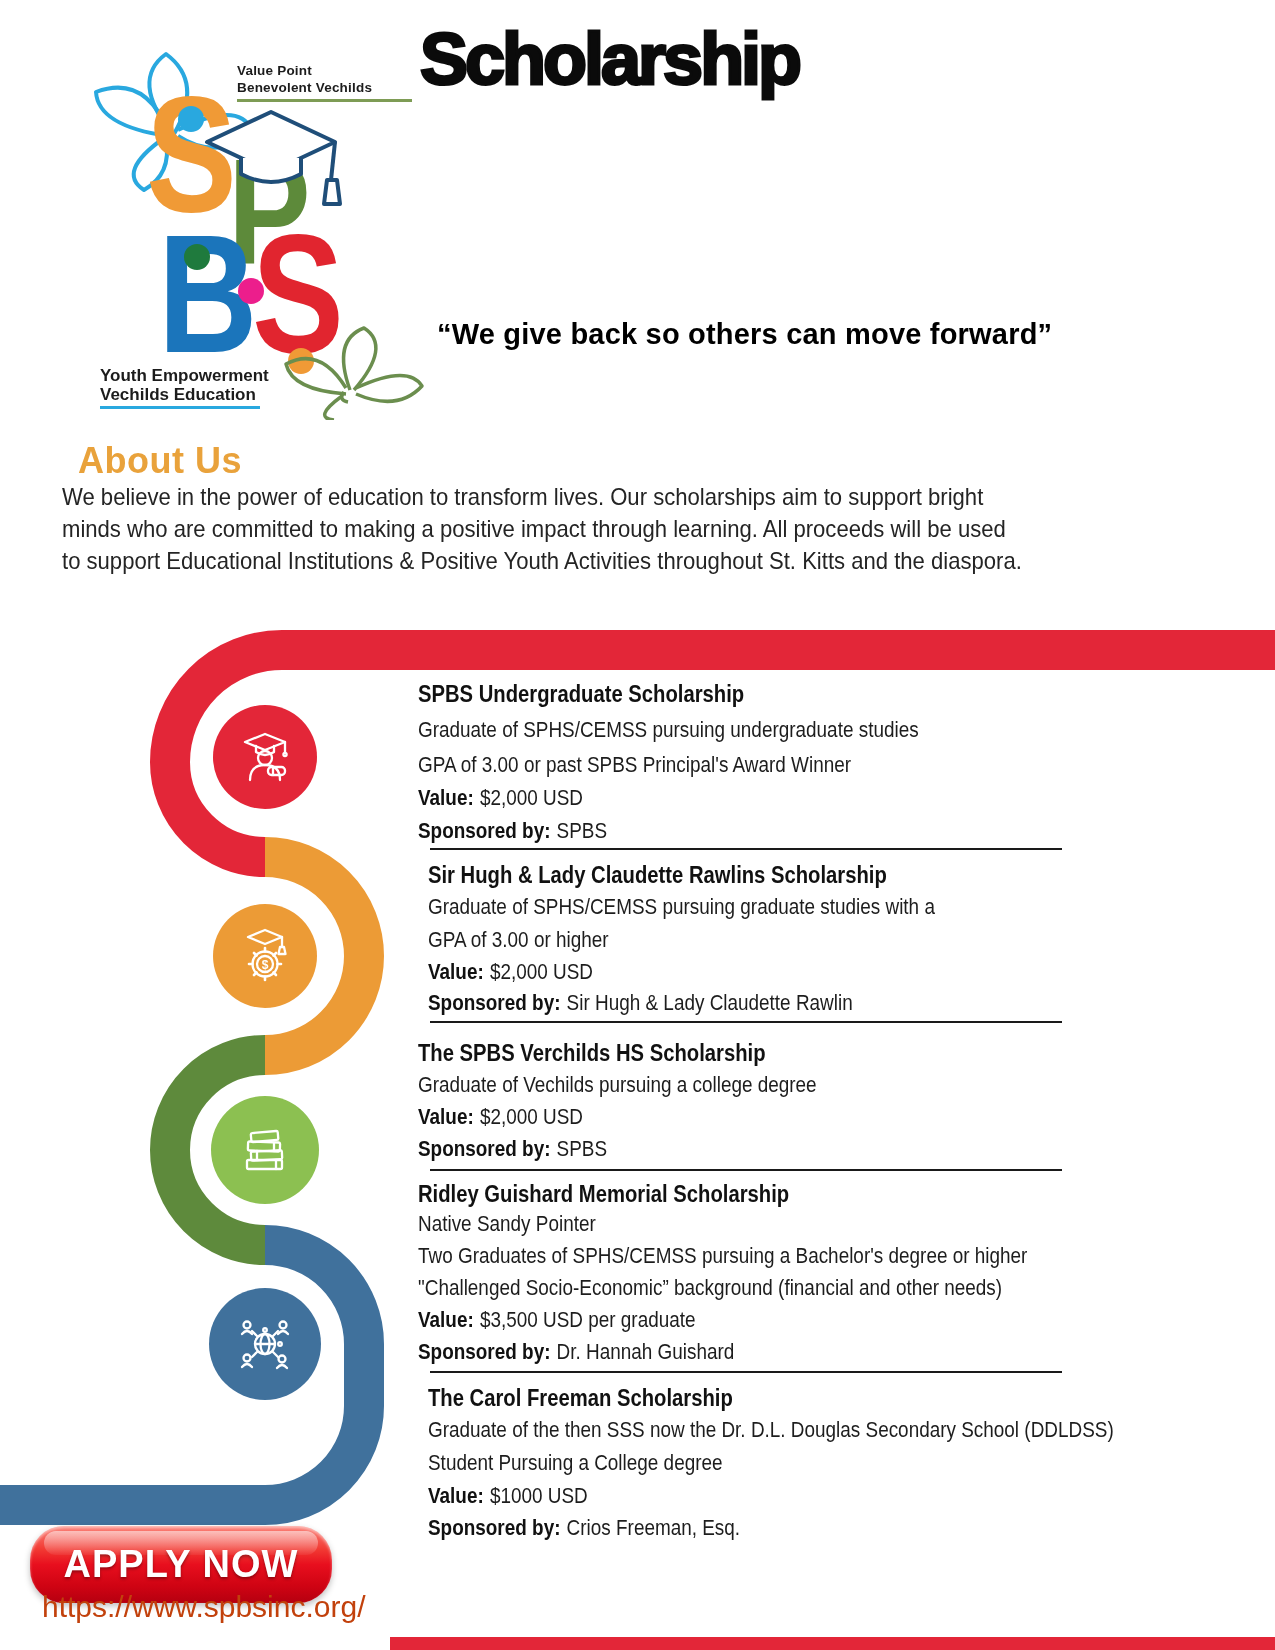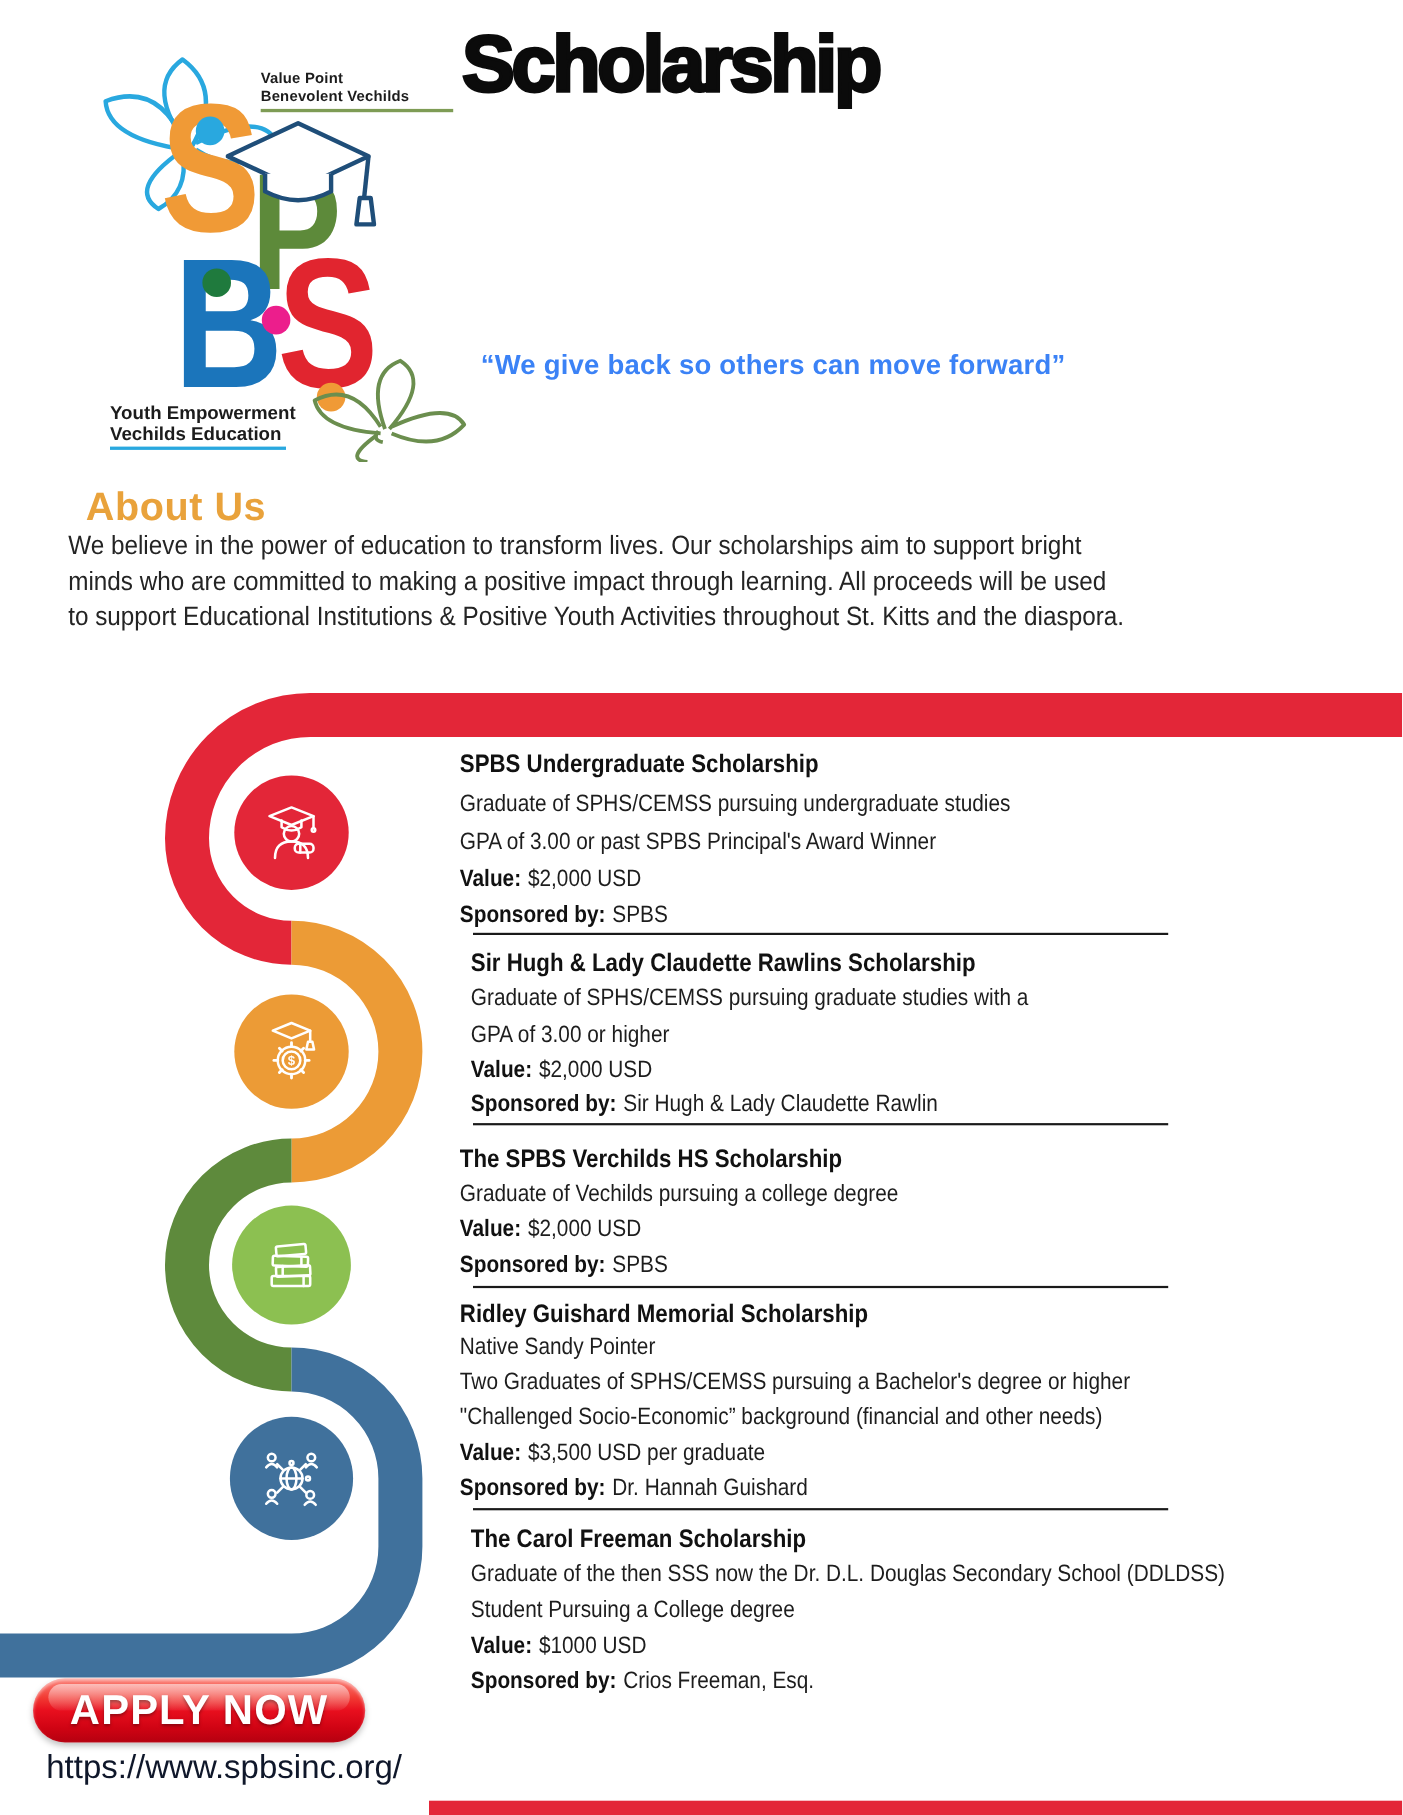--- a/index.html
+++ b/index.html
@@ -25,7 +25,7 @@
   .main-title{left:420px;font-size:72px;font-weight:800;line-height:1;color:#0b0b0b;
               letter-spacing:-3px;-webkit-text-stroke:3px #0b0b0b;}
   .title1{top:23px;} .title2{top:166px;}
-  .quote{left:437px;top:318px;font-size:25px;font-weight:bold;color:#3b82f6;letter-spacing:.2px;}
+  .quote{left:437px;top:318px;font-size:29px;font-weight:bold;color:#000000;letter-spacing:.2px;}
   
   .about-head{left:62px;top:440px;font-size:36px;font-weight:bold;color:var(--accent-gold);letter-spacing:.5px;margin-left:16px;}
   .about-line{left:62px;font-size:24px;color:#242424;white-space:nowrap;transform:scaleX(.92);transform-origin:0 0;}

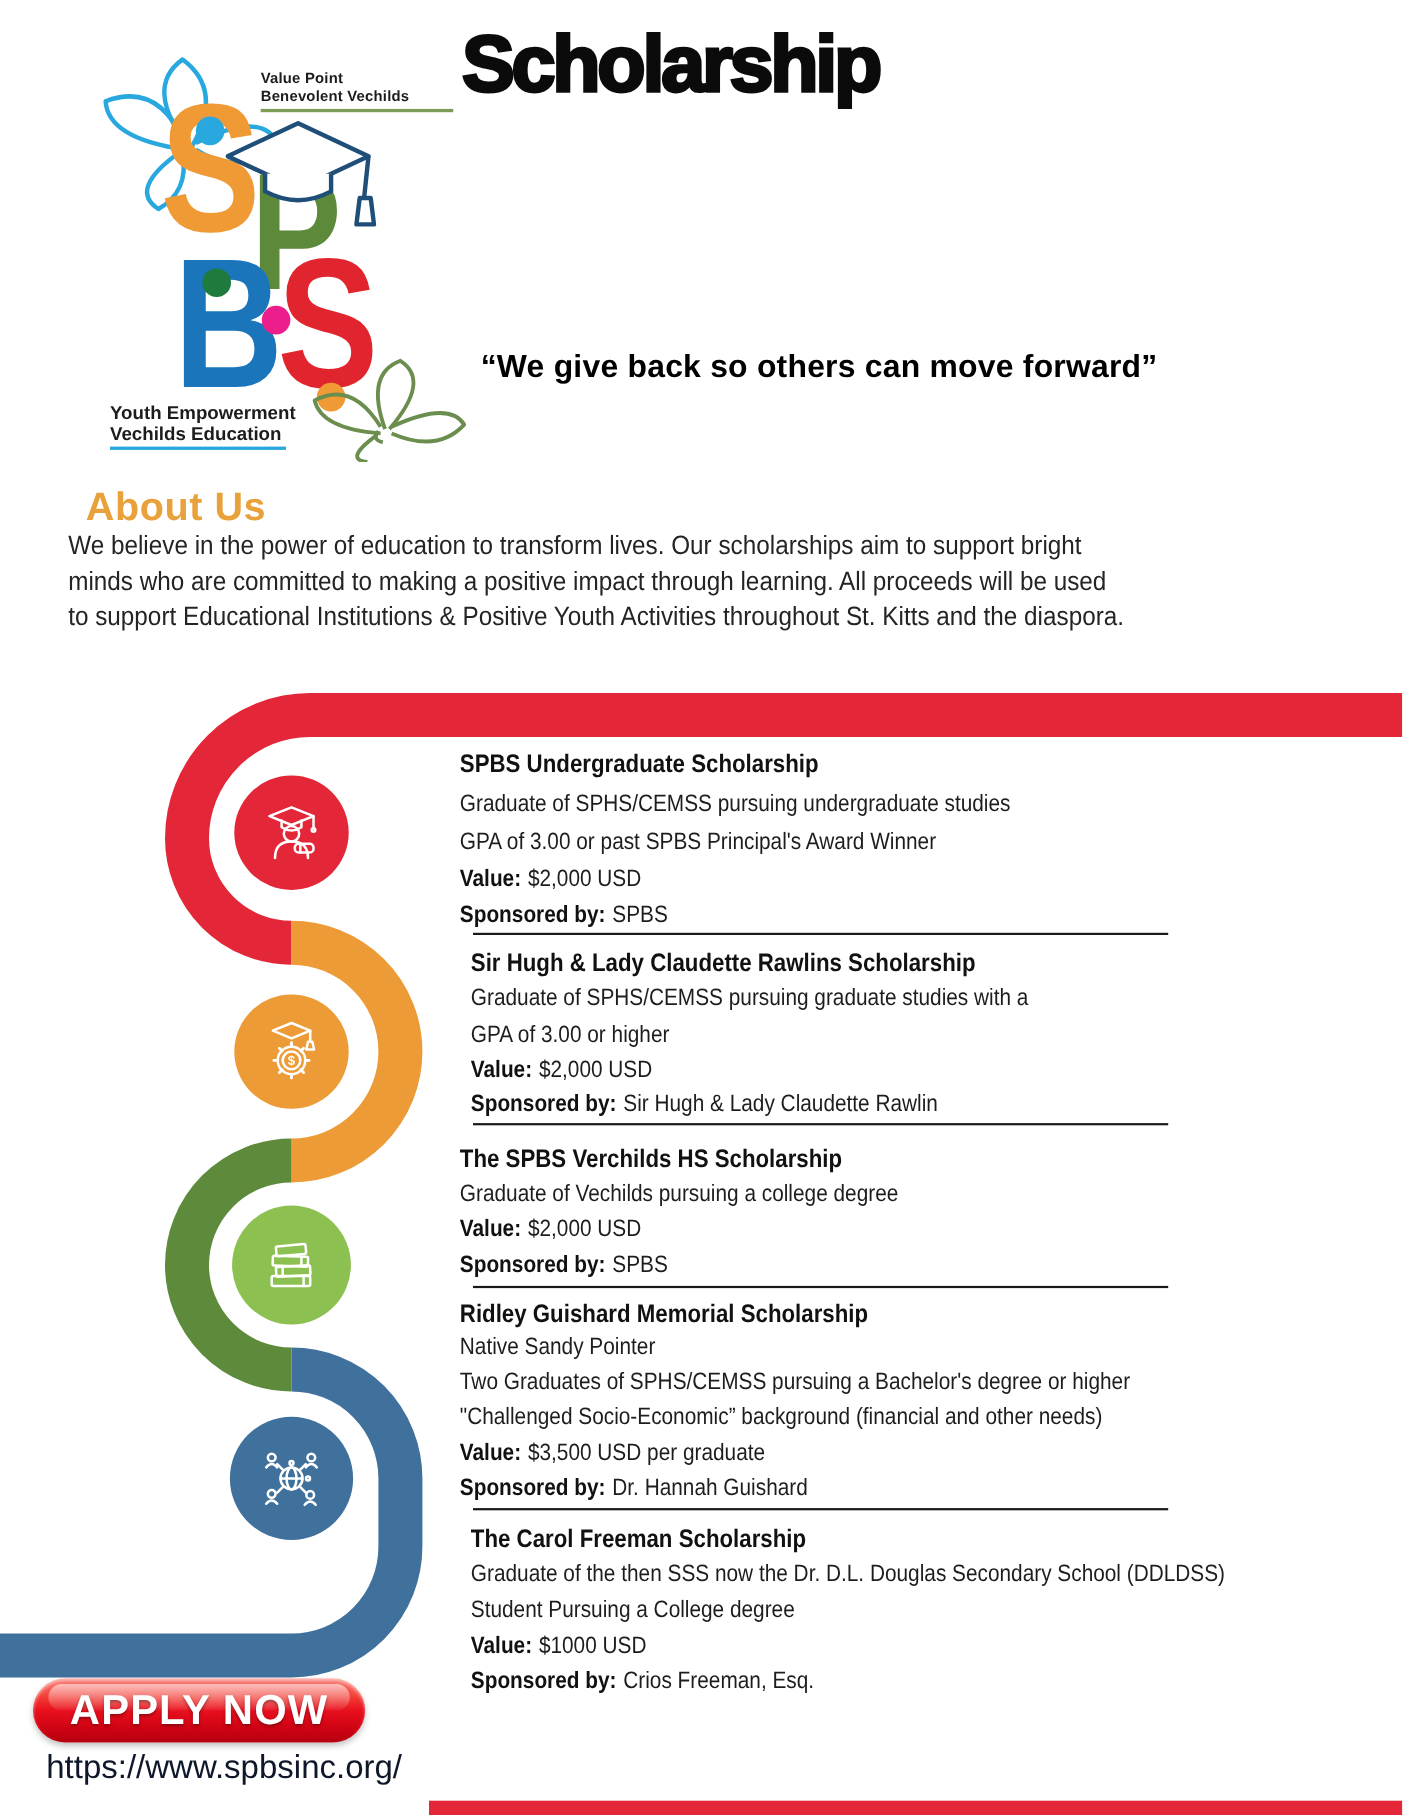--- a/index.html
+++ b/index.html
@@ -37,7 +37,7 @@
   .kv b{font-weight:bold;color:#111;}
   .sep{height:2px;background:#1a1a1a;left:430px;width:632px;}
   
-  .apply-btn{left:30px;top:1526px;width:302px;height:58px;border-radius:34px;
+  .apply-btn{left:30px;top:1526px;width:302px;height:77px;border-radius:34px;
      background:linear-gradient(180deg,#fb8178 0%,#f23a33 30%,#e80f1e 50%,#cf0313 78%,#b50010 100%);
      box-shadow:0 3px 6px rgba(0,0,0,.25), inset 0 2px 3px rgba(255,255,255,.5);
      display:flex;align-items:center;justify-content:center;cursor:pointer;}

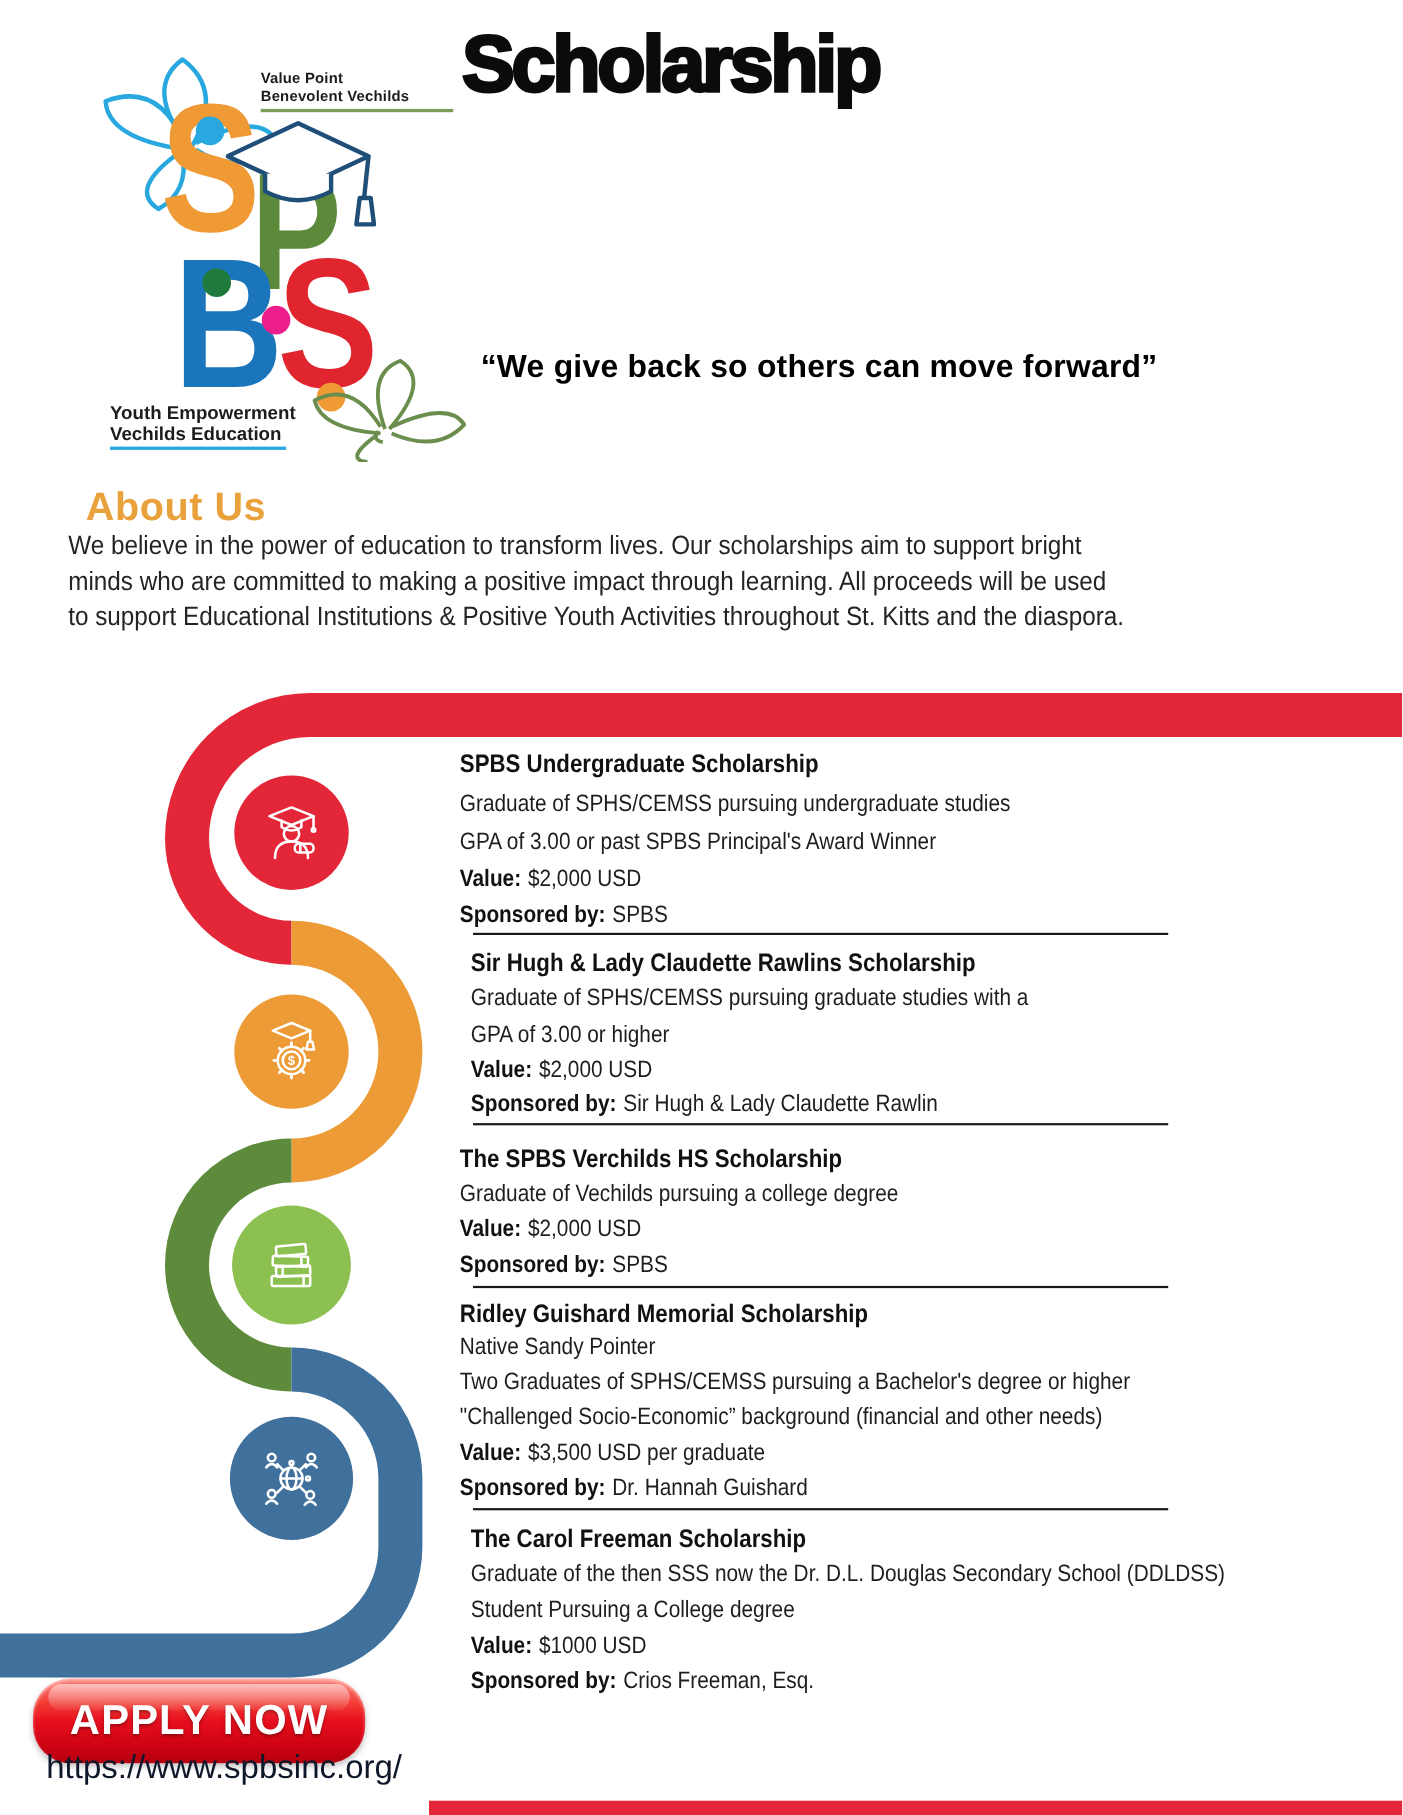--- a/index.html
+++ b/index.html
@@ -45,7 +45,7 @@
      border-radius:20px;background:linear-gradient(180deg,rgba(255,255,255,.55),rgba(255,255,255,.05));}
   .apply-label{position:relative;color:#fff;font-size:38px;font-weight:800;letter-spacing:1px;
      text-shadow:0 2px 3px rgba(0,0,0,.35);}
-  .site-url{left:42px;top:1590px;font-size:30px;color:#0f172a;text-decoration:none;}
+  .site-url{left:42px;top:1590px;font-size:30px;color:#c2410c;text-decoration:none;}
   .bottom-bar{left:390px;top:1637px;width:885px;height:13px;background:var(--path-red);}
   
   .st-red{stroke:var(--path-red);}  .st-orange{stroke:var(--path-orange);}

